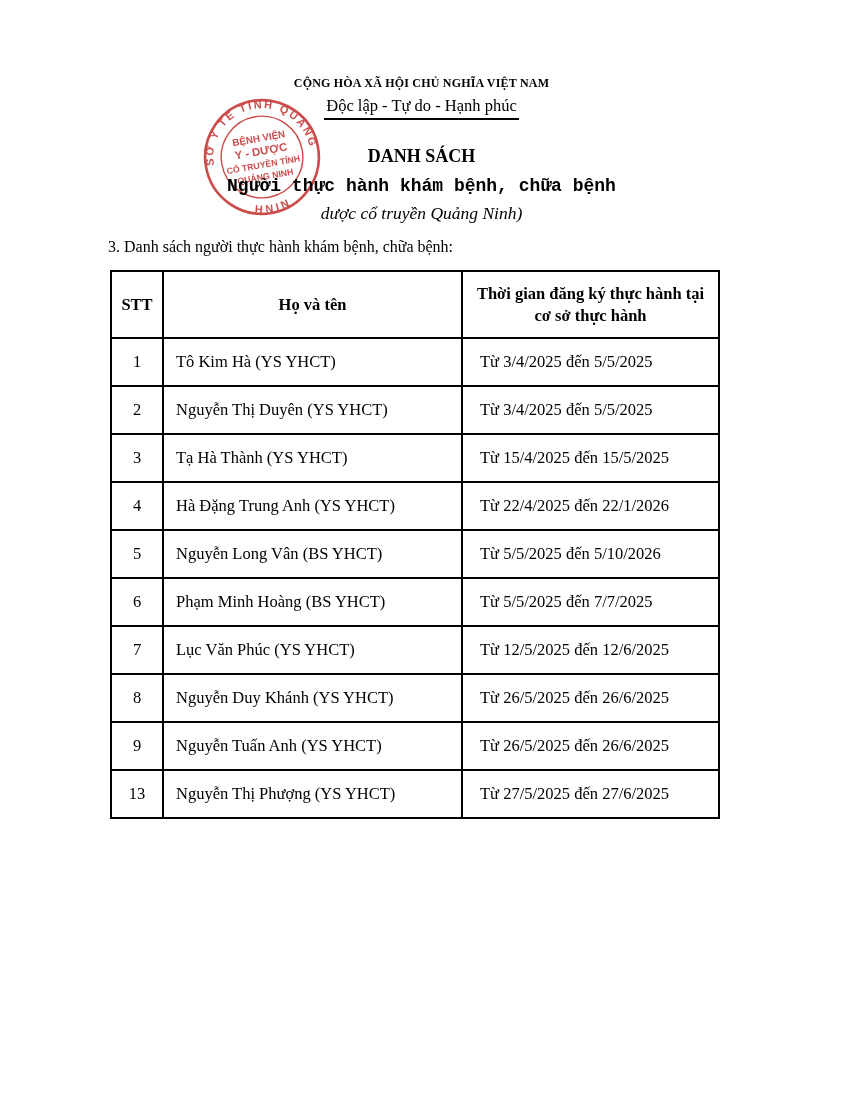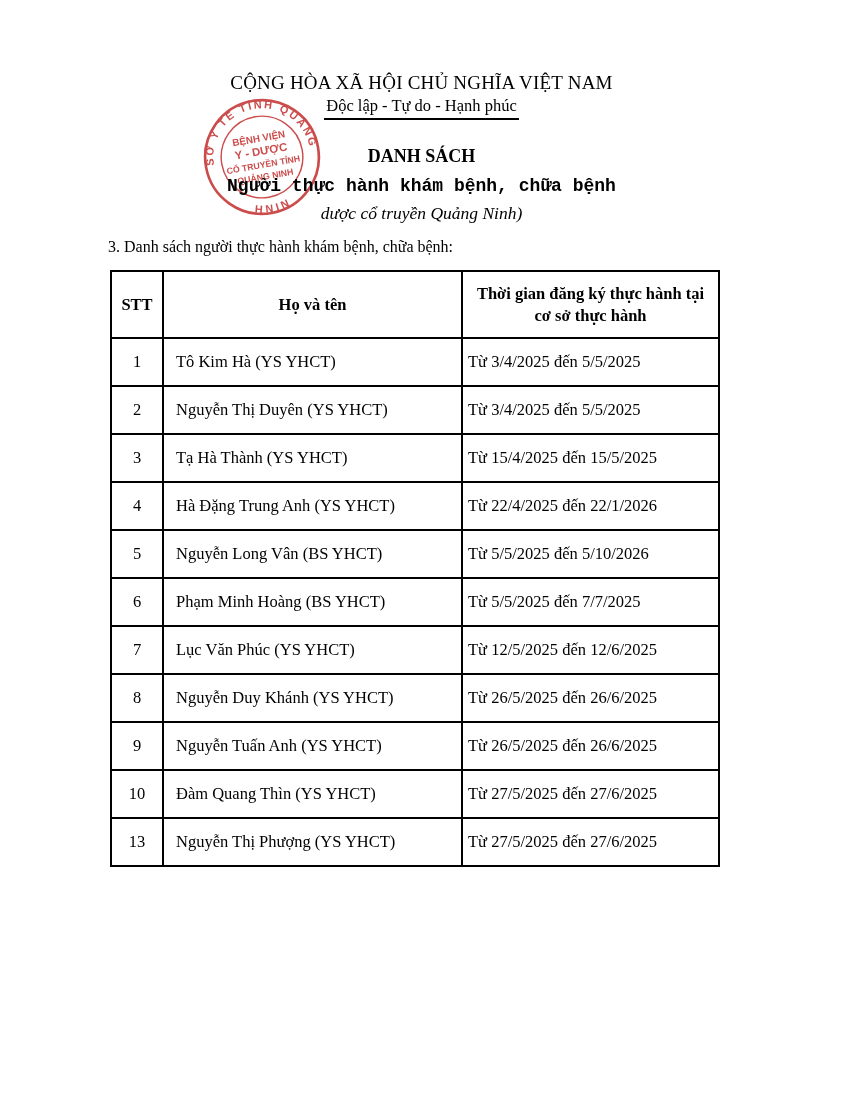--- a/index.html
+++ b/index.html
@@ -20,8 +20,8 @@
   }
   .national-title{
     text-align:center;
-    font-weight:normal;
-    font-size:19px;
+    font-weight:bold;
+    font-size:12px;
     line-height:20px;
     letter-spacing:.2px;
   }

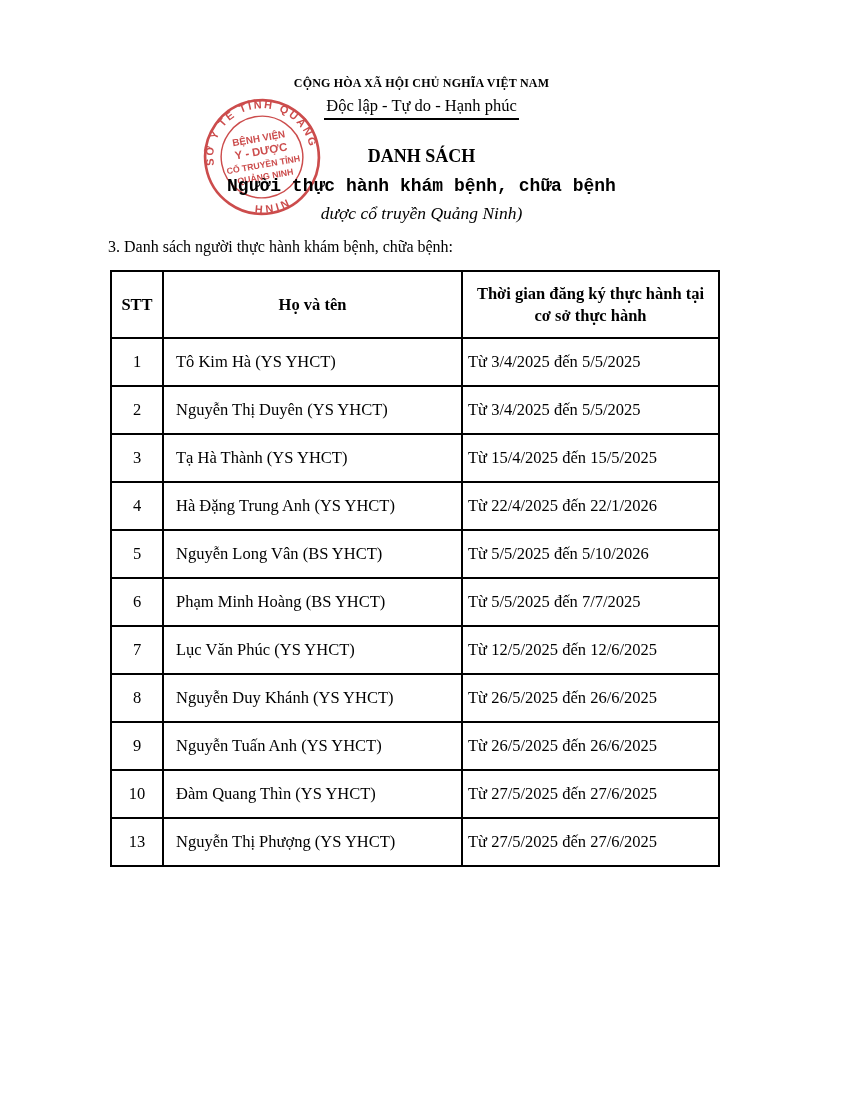--- a/index.html
+++ b/index.html
@@ -90,7 +90,7 @@
   col.c-period{width:257px;}
   td.col-stt{text-align:center;}
   td.col-name{text-align:left;padding-left:12px;}
-  td.col-period{text-align:left;padding-left:5px;}
+  td.col-period{text-align:left;padding-left:17px;}
 
   .stamp{
     position:absolute;

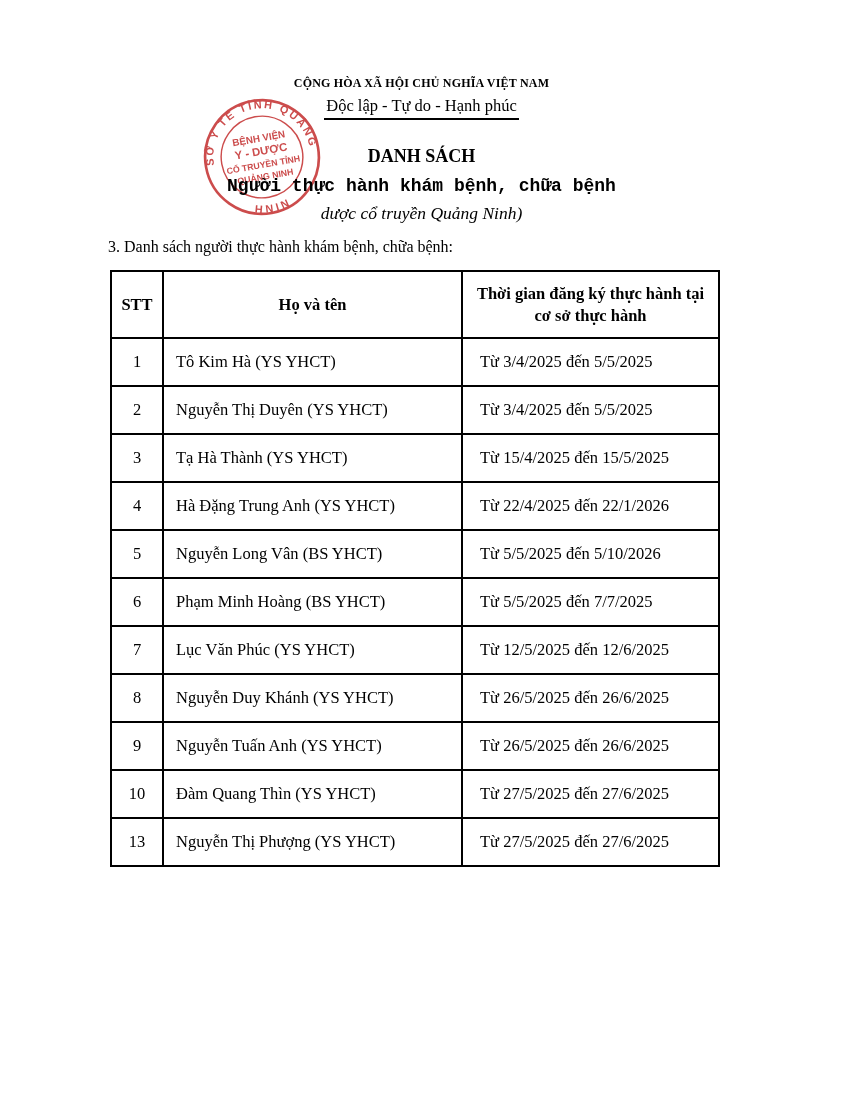--- a/index.html
+++ b/index.html
@@ -210,11 +210,6 @@
             <td class="col-period">Từ 26/5/2025 đến 26/6/2025</td>
           </tr>
           <tr>
-            <td class="col-stt">10</td>
-            <td class="col-name">Đàm Quang Thìn (YS YHCT)</td>
-            <td class="col-period">Từ 27/5/2025 đến 27/6/2025</td>
-          </tr>
-          <tr>
             <td class="col-stt">13</td>
             <td class="col-name">Nguyễn Thị Phượng (YS YHCT)</td>
             <td class="col-period">Từ 27/5/2025 đến 27/6/2025</td>

